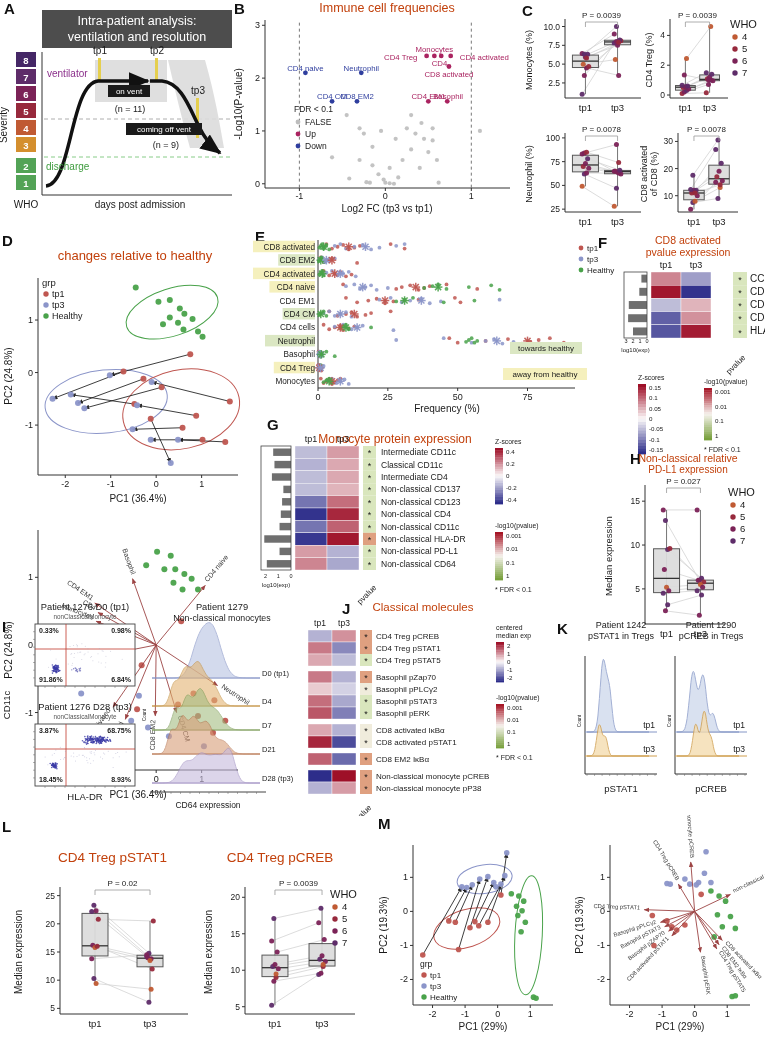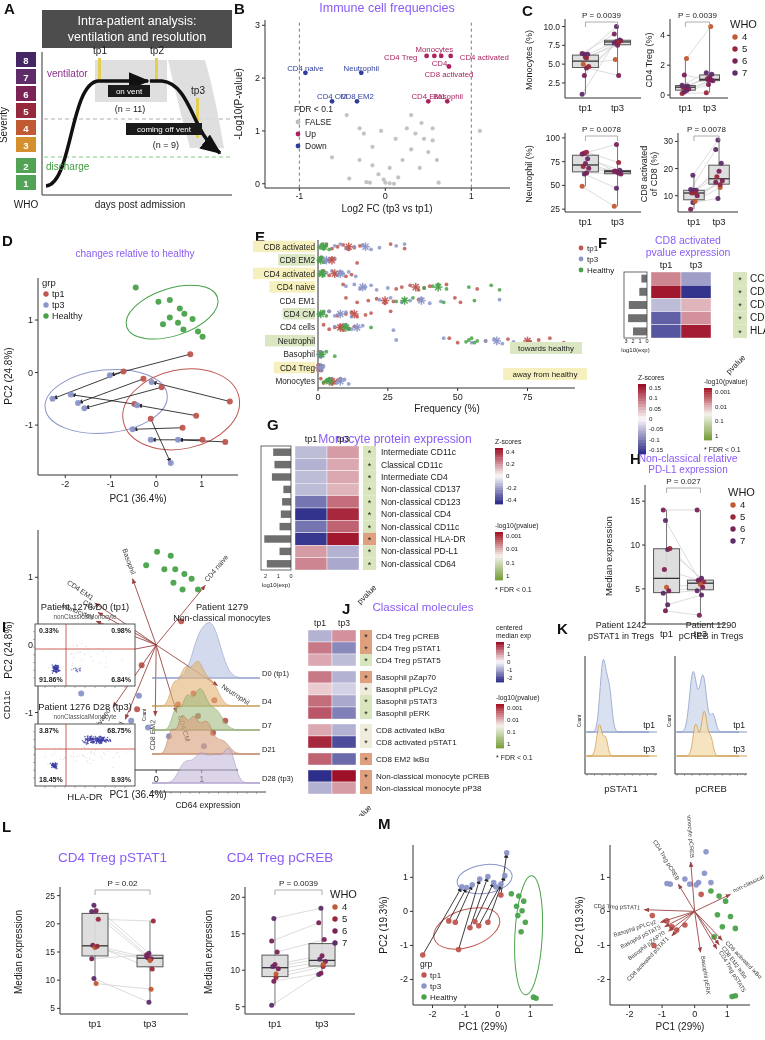--- a/index.html
+++ b/index.html
@@ -6,7 +6,7 @@
   #fig{position:relative;width:765px;height:1040px;background:#fff;overflow:hidden}
   .panel{position:absolute}
   .plet{position:absolute;font-weight:bold;font-size:15px;color:#111}
-  .t{position:absolute;text-align:center;color:#8b5cf6}
+  .t{position:absolute;text-align:center;color:#c2410c}
   svg{position:absolute;left:0;top:0}
   svg text{font-family:"Liberation Sans",sans-serif}
 </style>

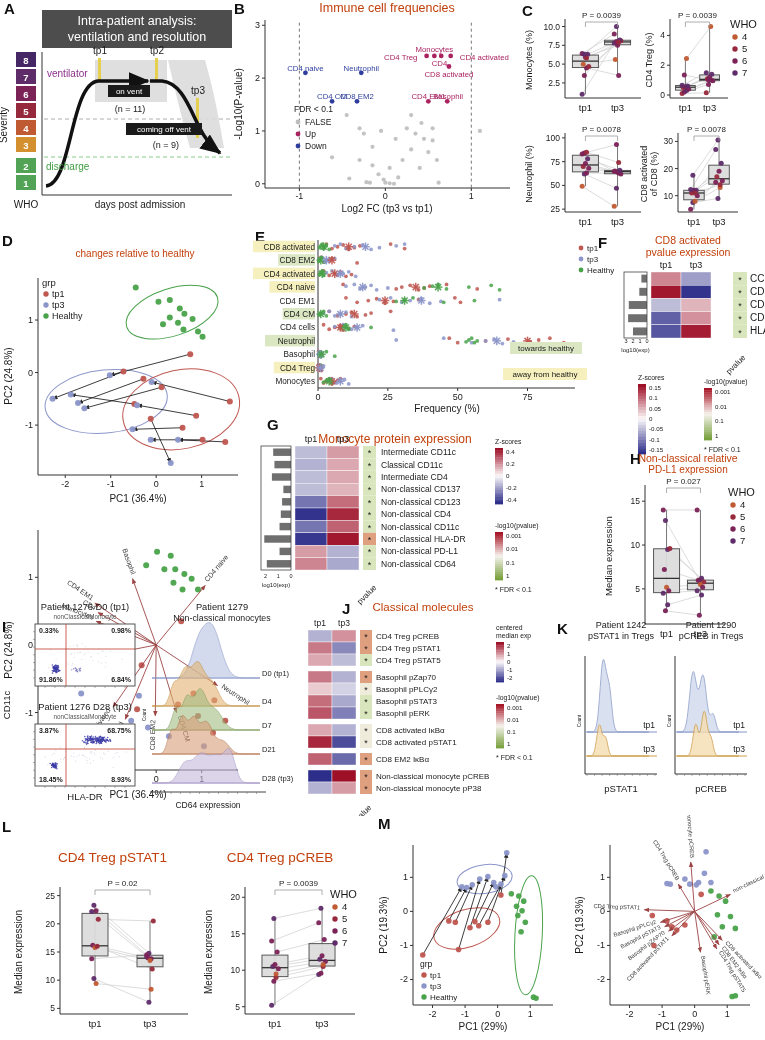--- a/index.html
+++ b/index.html
@@ -373,7 +373,7 @@
   </div>
   <div class="panel" id="pD" style="left:0;top:230px;width:255px;height:585px">
     <div class="plet" style="left:2px;top:2px">D</div>
-    <div class="t" style="left:25px;top:18px;width:220px;font-size:10px">changes relative to healthy</div>
+    <div class="t" style="left:25px;top:18px;width:220px;font-size:13px">changes relative to healthy</div>
     <svg id="svgD" width="255" height="585">
         <defs>
           <marker id="aD" markerWidth="7" markerHeight="6" refX="5.5" refY="2.5" orient="auto">

